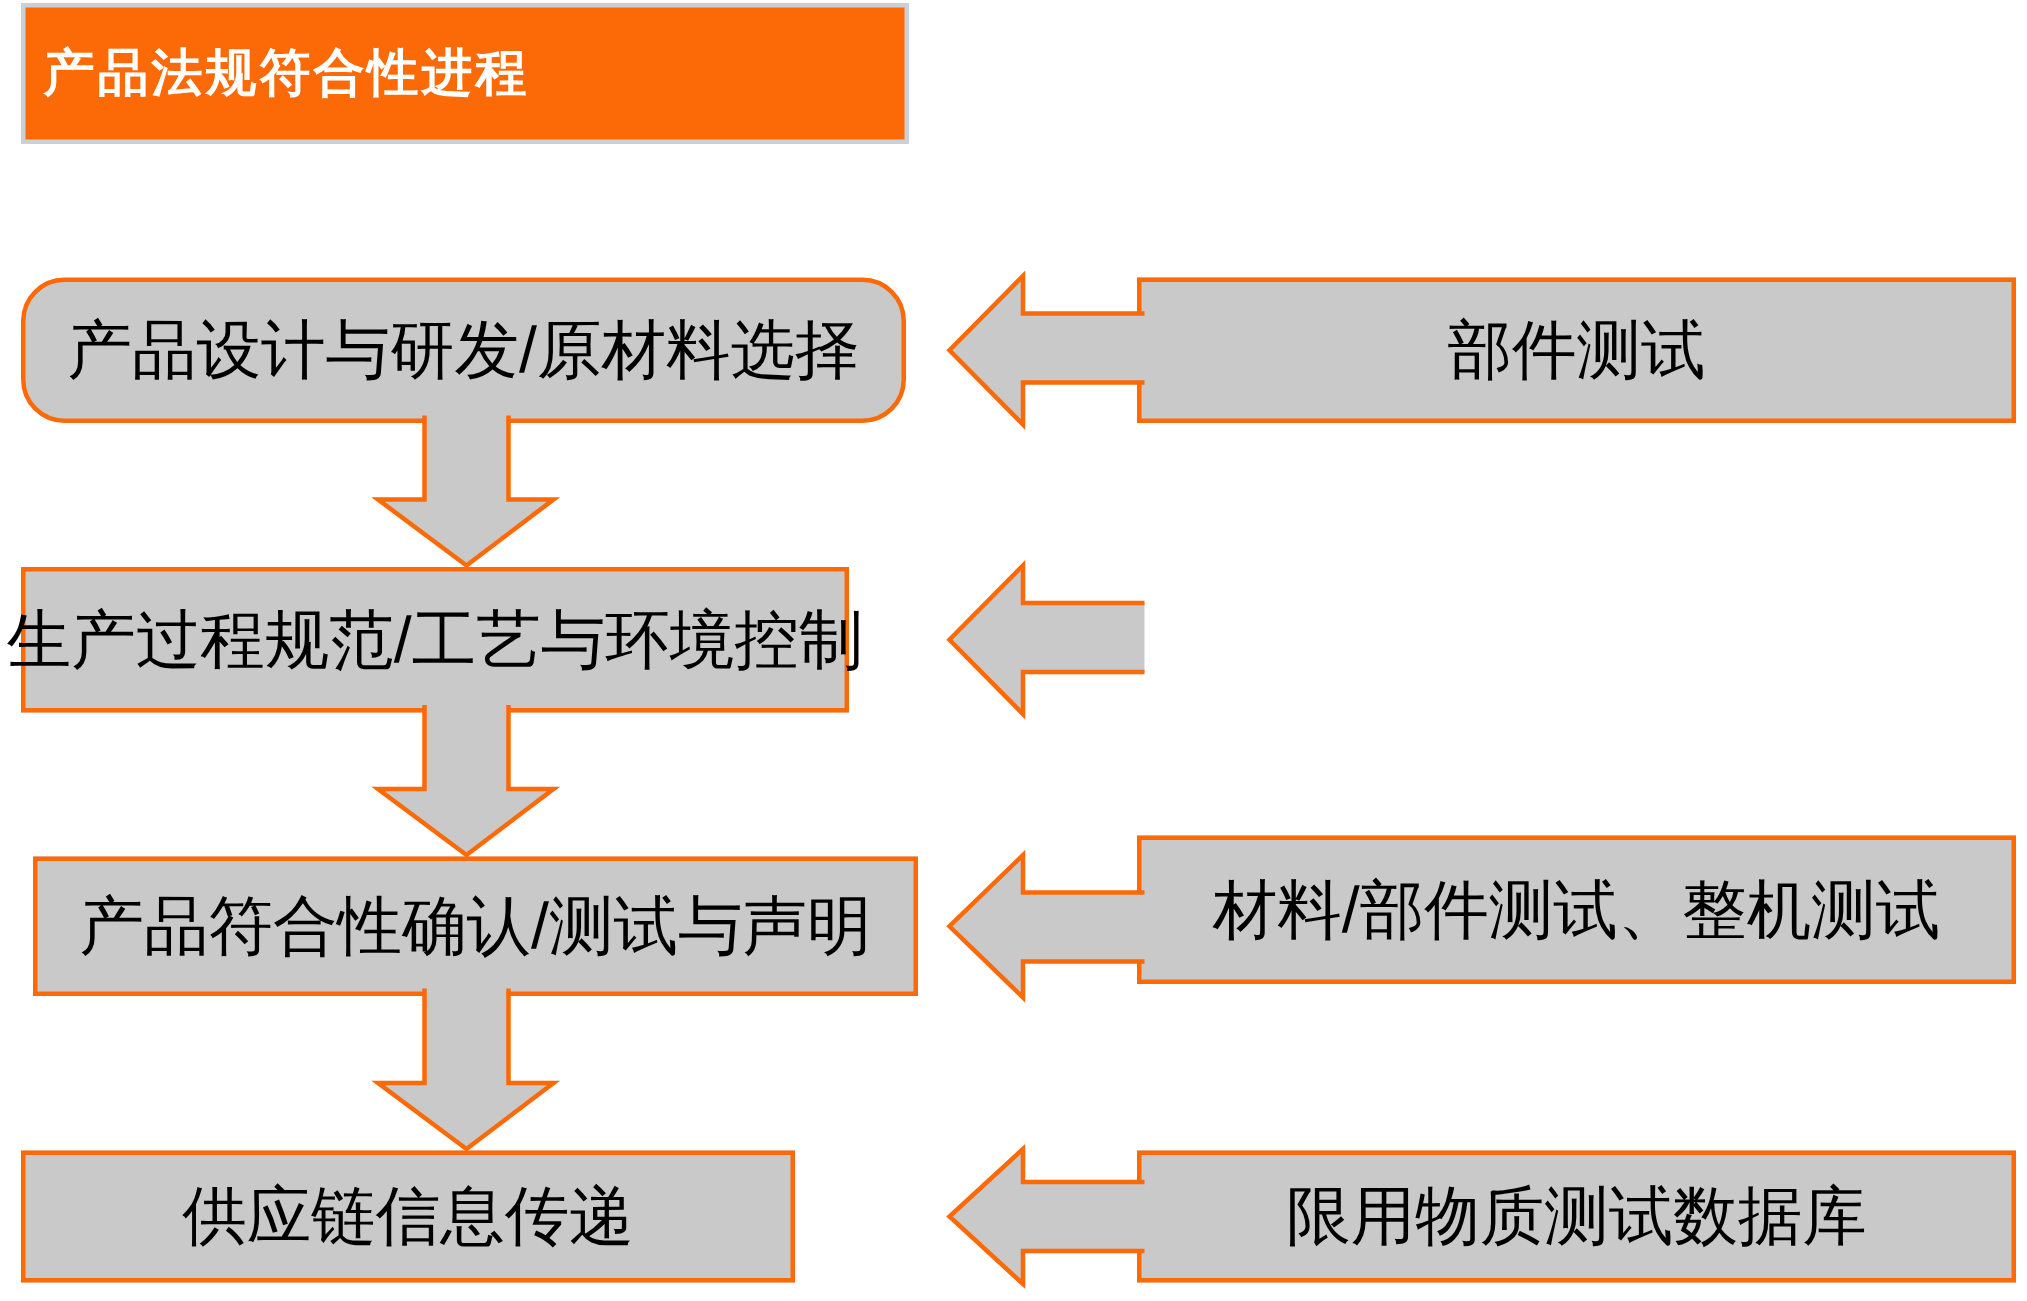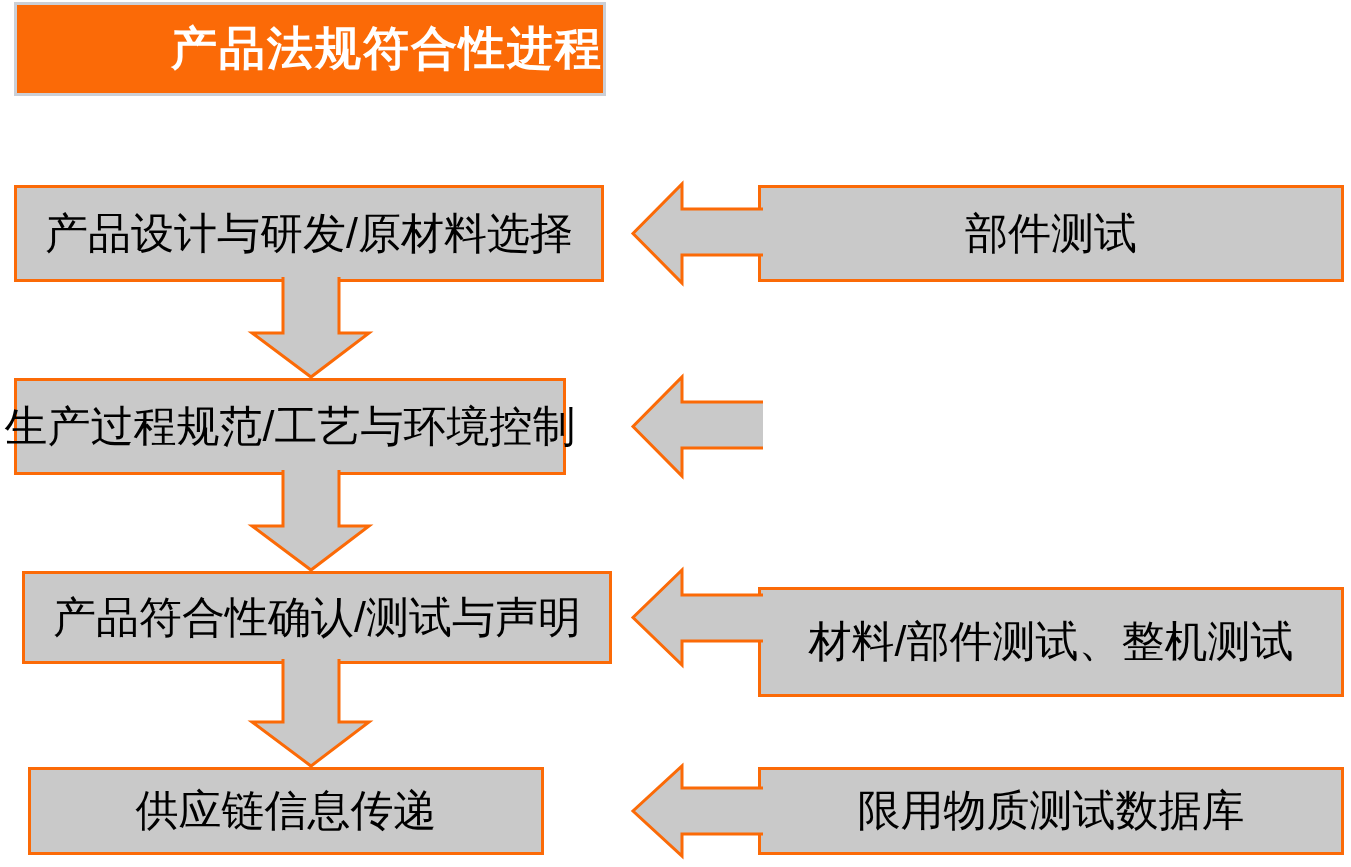--- a/index.html
+++ b/index.html
@@ -22,10 +22,11 @@
     box-sizing:border-box;
     background:var(--orange);
     border:3px solid var(--hdr-border);
-    display:flex;align-items:center;justify-content:flex-end;
+    display:flex;align-items:center;justify-content:flex-start;
     color:var(--hdr-text);
-    font-size:46px;font-weight:bold;letter-spacing:2px;
+    font-size:34px;font-weight:bold;letter-spacing:2px;
     white-space:nowrap;
+    padding-left:12px;
   }
   .box{
     position:absolute;

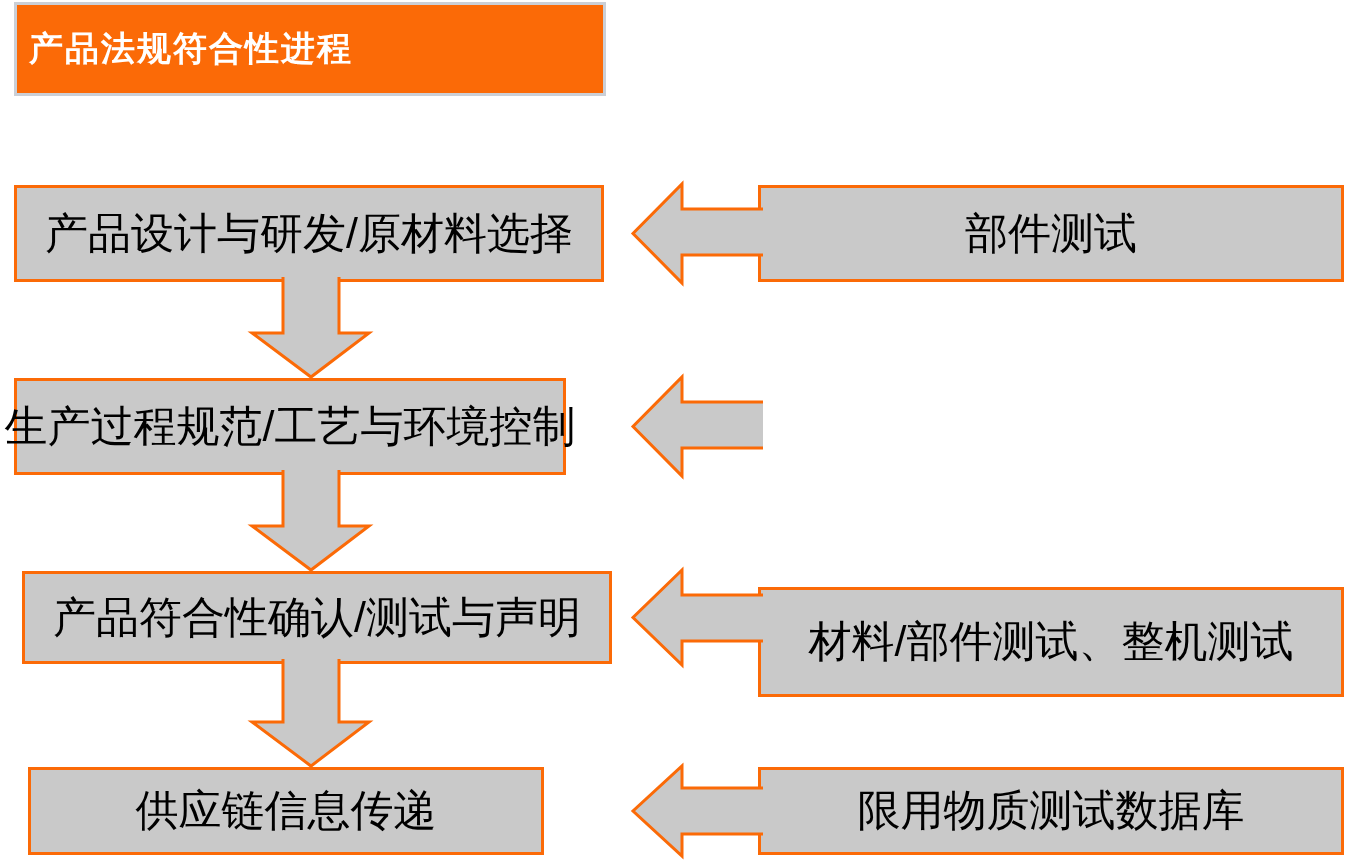--- a/index.html
+++ b/index.html
@@ -54,7 +54,7 @@
     <span>产品法规符合性进程</span>
   </div>
 
-  <div class="box" style="left:14px;top:185px;width:590px;height:97px;">
+  <div class="box" style="left:14px;top:185px;width:590px;height:97px;border-radius:29px;">
     <span>产品设计与研发/原材料选择</span>
   </div>
   <div class="box" style="left:14px;top:378px;width:552px;height:97px;">

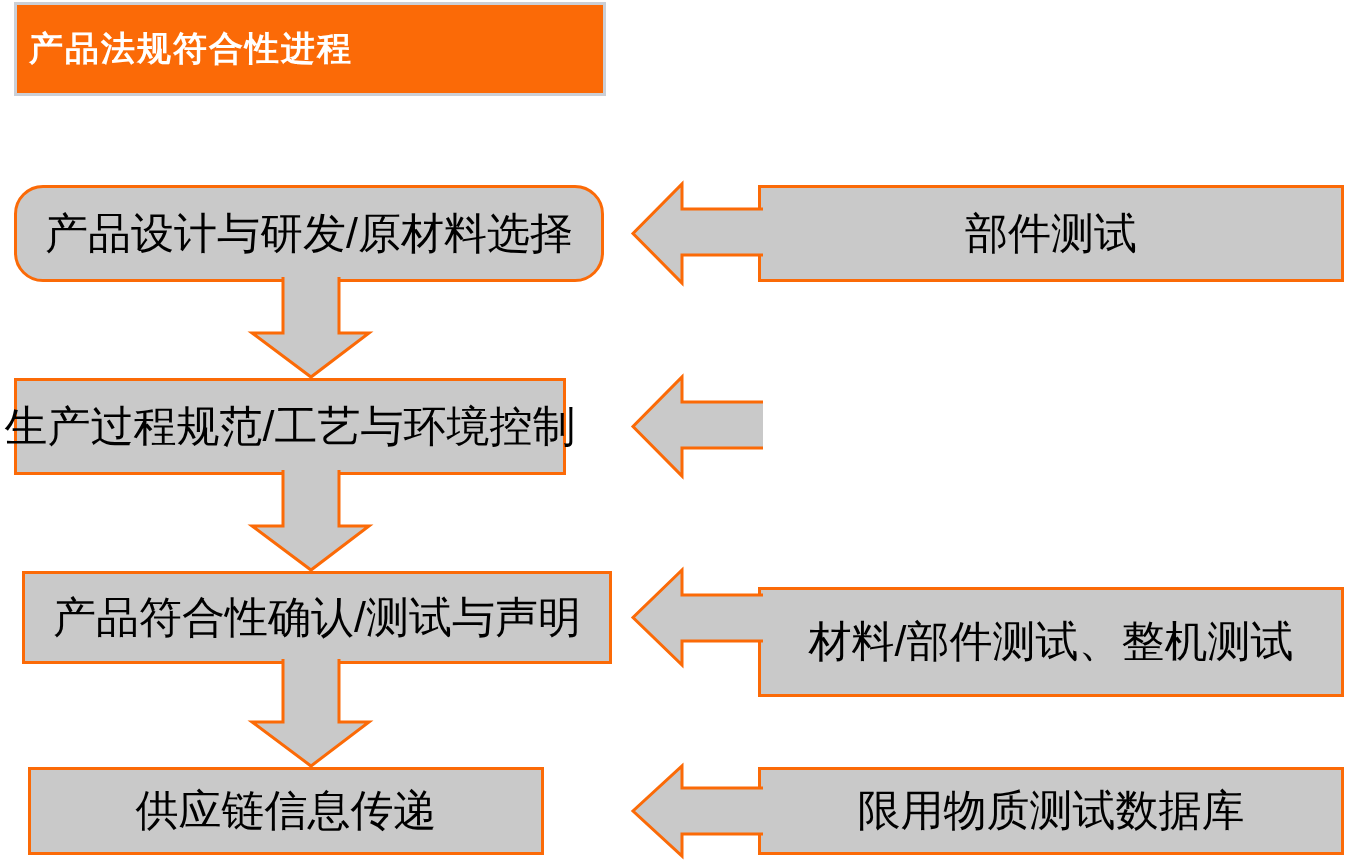--- a/index.html
+++ b/index.html
@@ -70,7 +70,7 @@
   <div class="box" style="left:758px;top:185px;width:586px;height:97px;">
     <span>部件测试</span>
   </div>
-  <div class="box" style="left:758px;top:587px;width:586px;height:110px;text-align:center;">
+  <div class="box" style="left:758px;top:557px;width:586px;height:99px;text-align:center;">
     <span>材料/部件测试、整机测试</span>
   </div>
   <div class="box" style="left:758px;top:767px;width:586px;height:88px;">

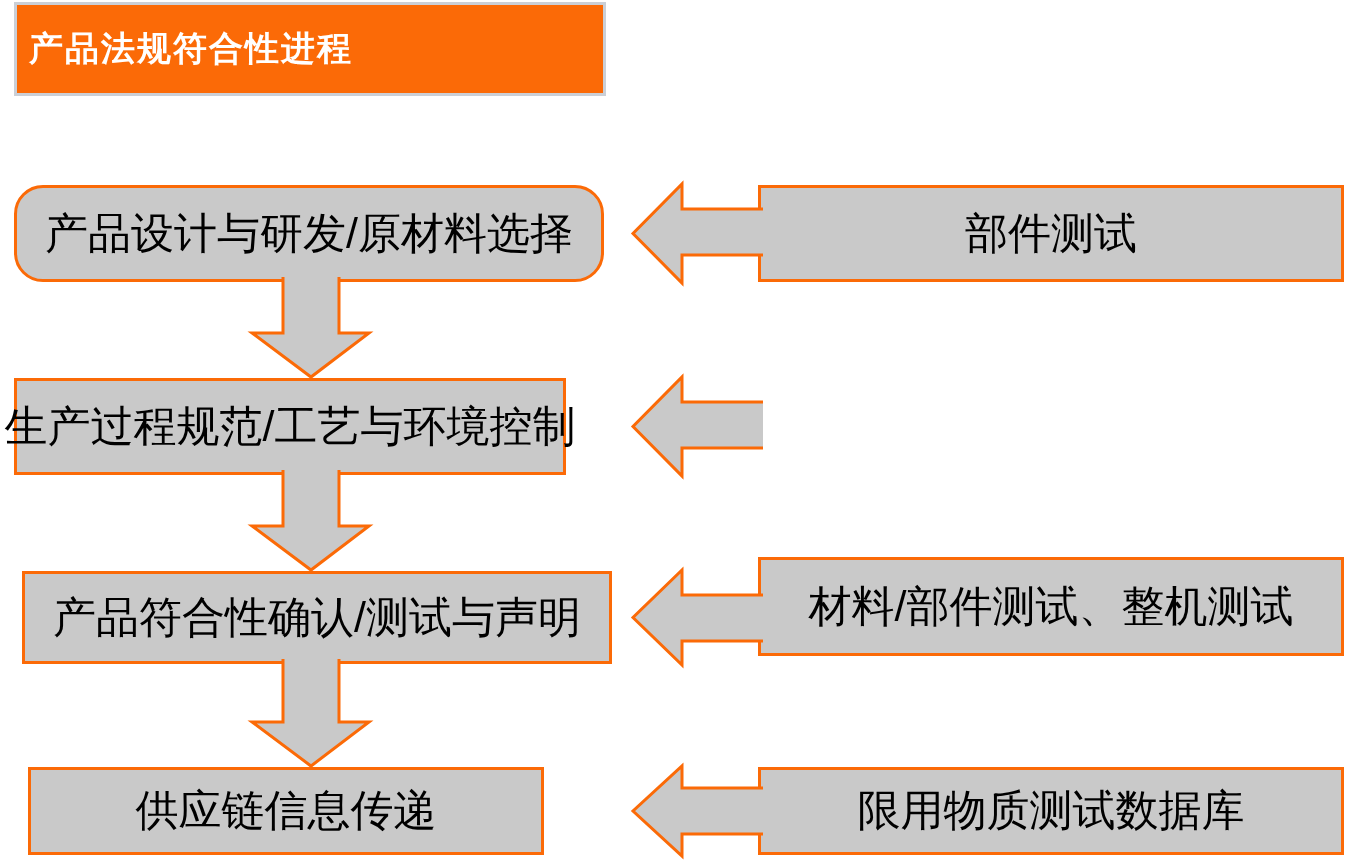--- a/index.html
+++ b/index.html
@@ -63,7 +63,7 @@
   <div class="box" style="left:22px;top:571px;width:590px;height:93px;">
     <span>产品符合性确认/测试与声明</span>
   </div>
-  <div class="box" style="left:28px;top:767px;width:516px;height:88px;font-family:Liberation Mono, monospace;">
+  <div class="box" style="left:14px;top:767px;width:516px;height:88px;font-family:Liberation Mono, monospace;">
     <span>供应链信息传递</span>
   </div>
 

